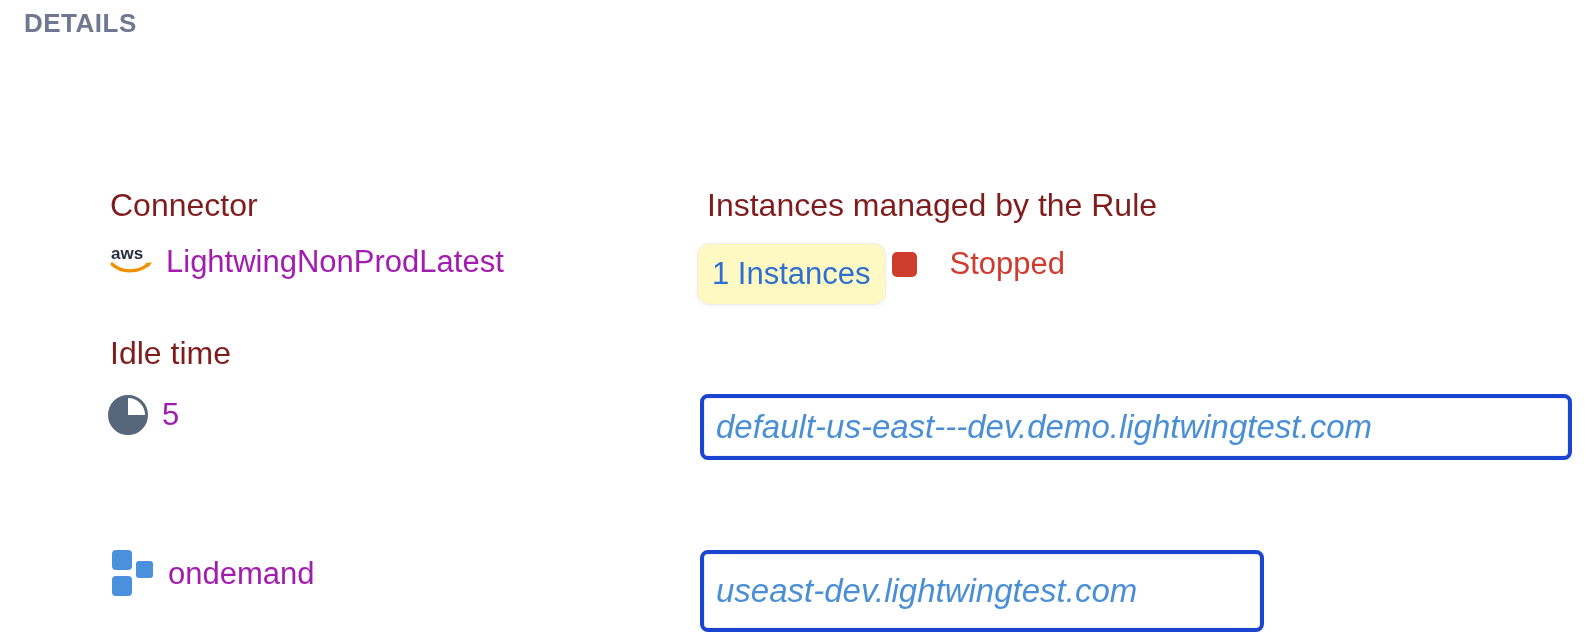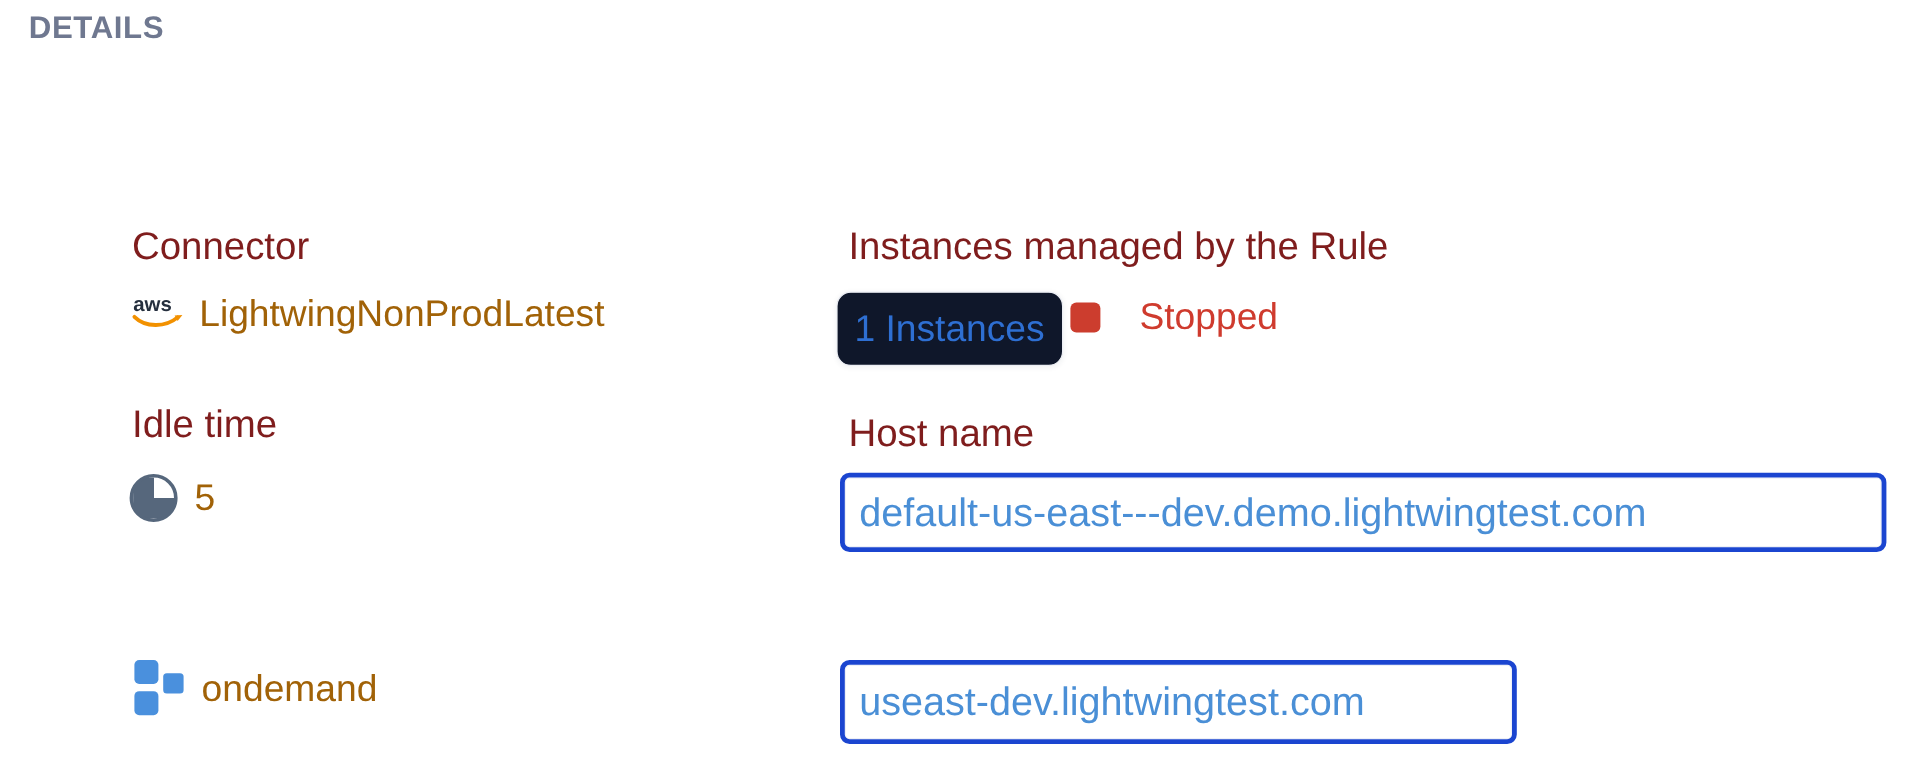--- a/index.html
+++ b/index.html
@@ -41,7 +41,7 @@
 
   .value-text {
     font-size: 31px;
-    color: #a16207;
+    color: #a21caf;
   }
 
   

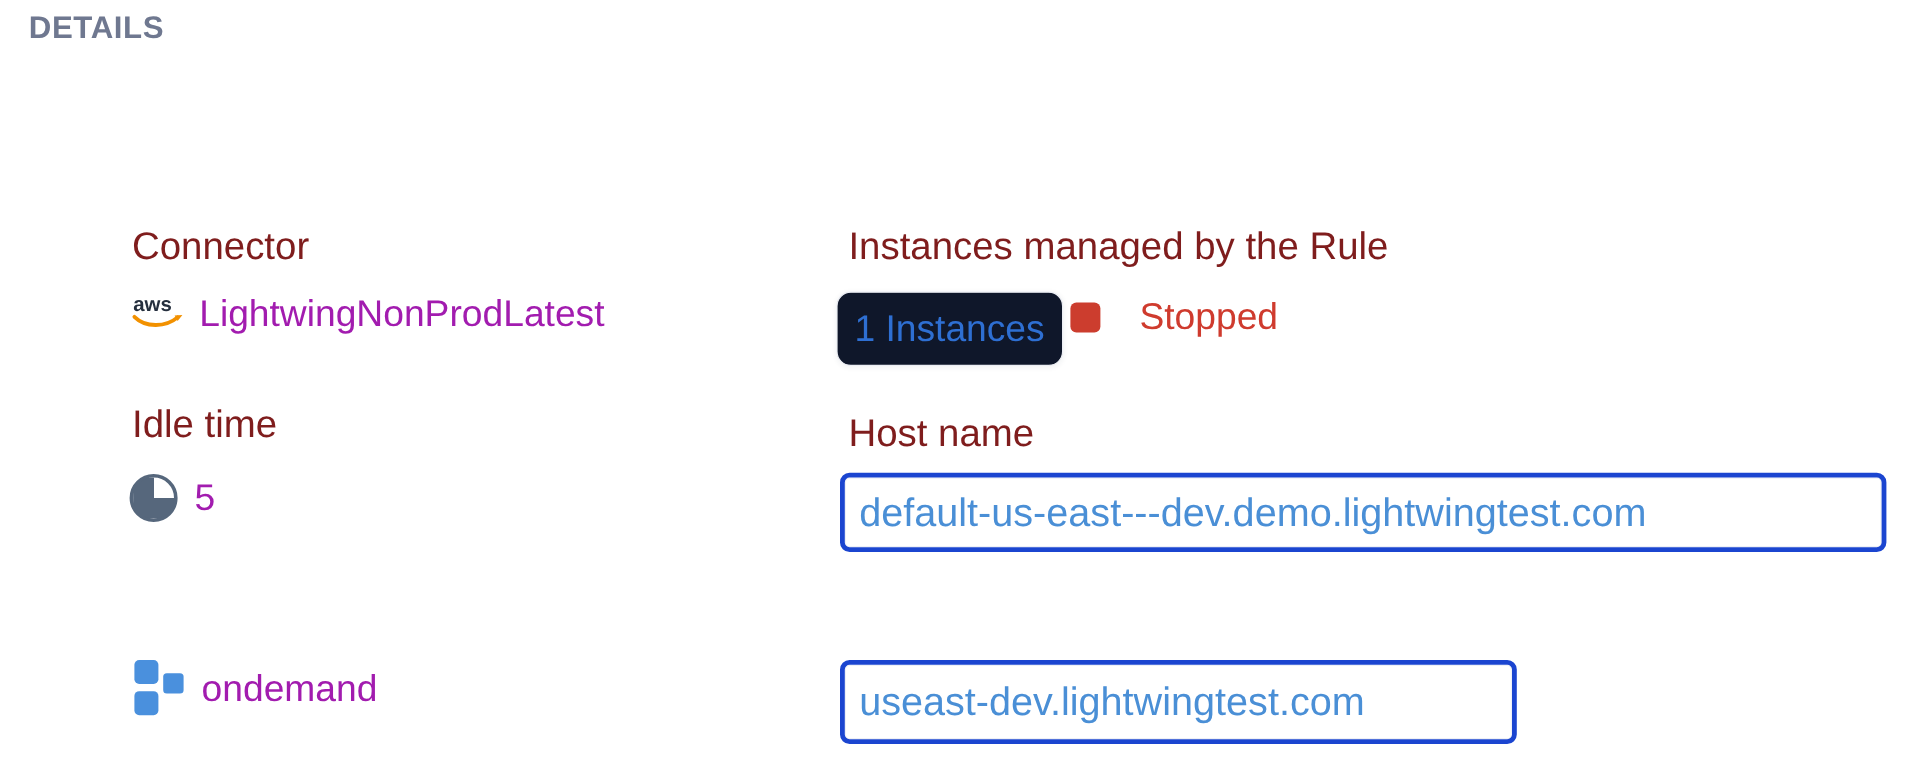--- a/index.html
+++ b/index.html
@@ -76,7 +76,7 @@
   .instances-chip {
     display: inline-flex;
     align-items: center;
-    background: #0f172a;
+    background: #fef9c3;
     border: 1px solid #eceef4;
     border-radius: 12px;
     box-shadow: 0 1px 4px rgba(40,50,70,0.06);

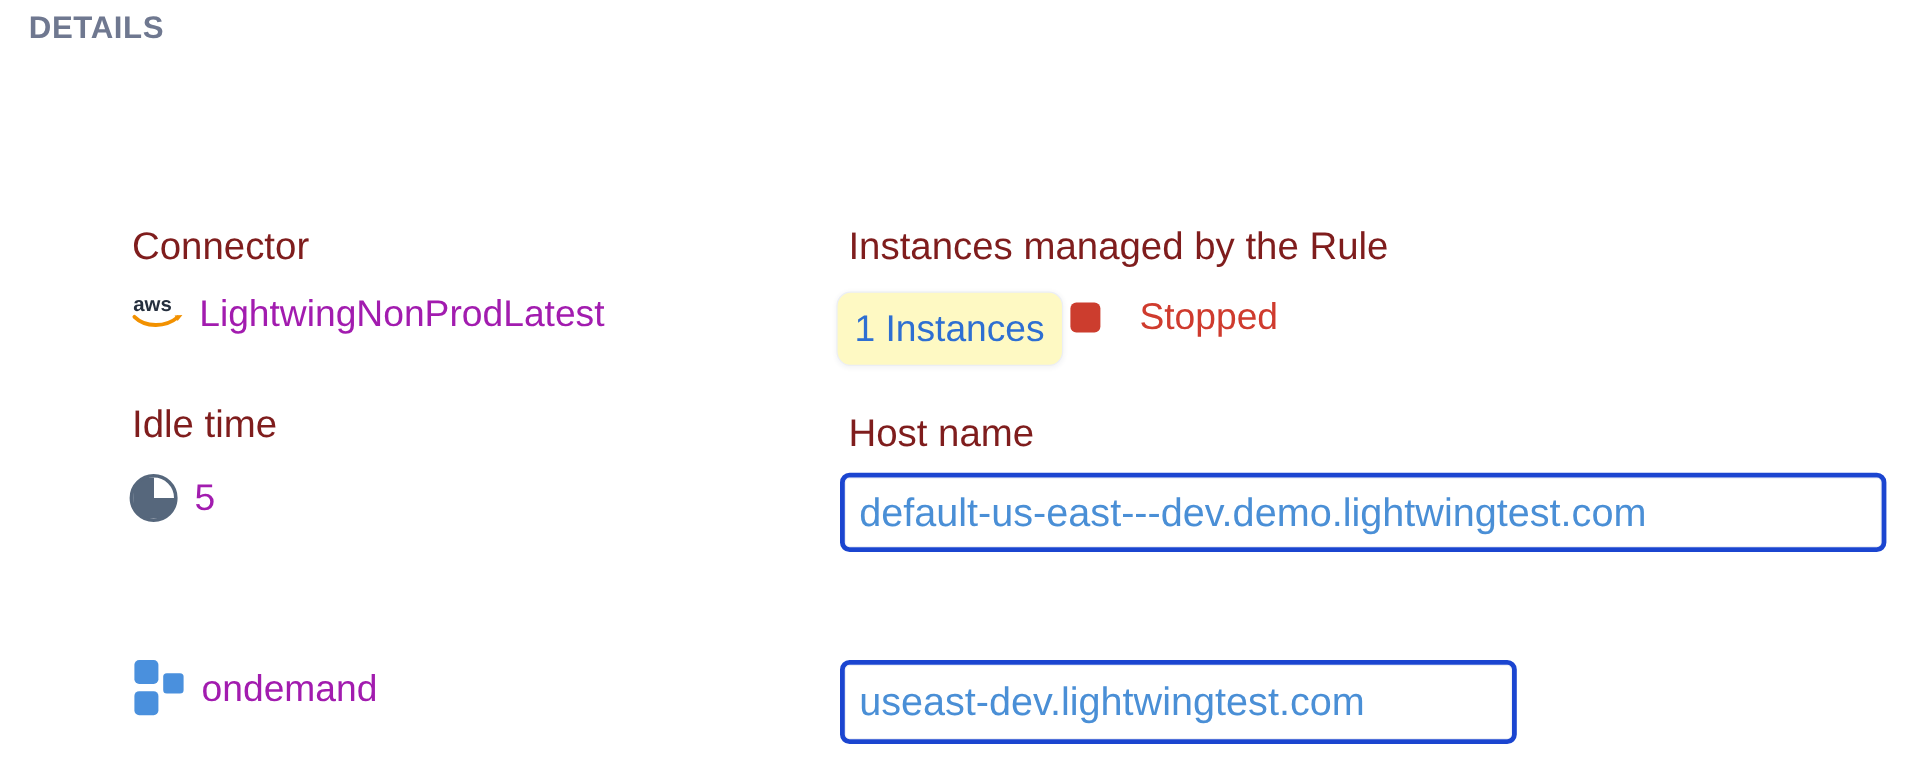--- a/index.html
+++ b/index.html
@@ -148,7 +148,6 @@
     <span class="value-text">5</span>
   </div>
 
-  <div class="abs field-label" style="left:707px; top:344px;">Host name</div>
   <div class="abs outlined-box" style="left:700px; top:394px; width:872px; height:66px;">default-us-east---dev.demo.lightwingtest.com</div>
 
   <div class="abs value-row" style="left:110px; top:548px; height:52px;">

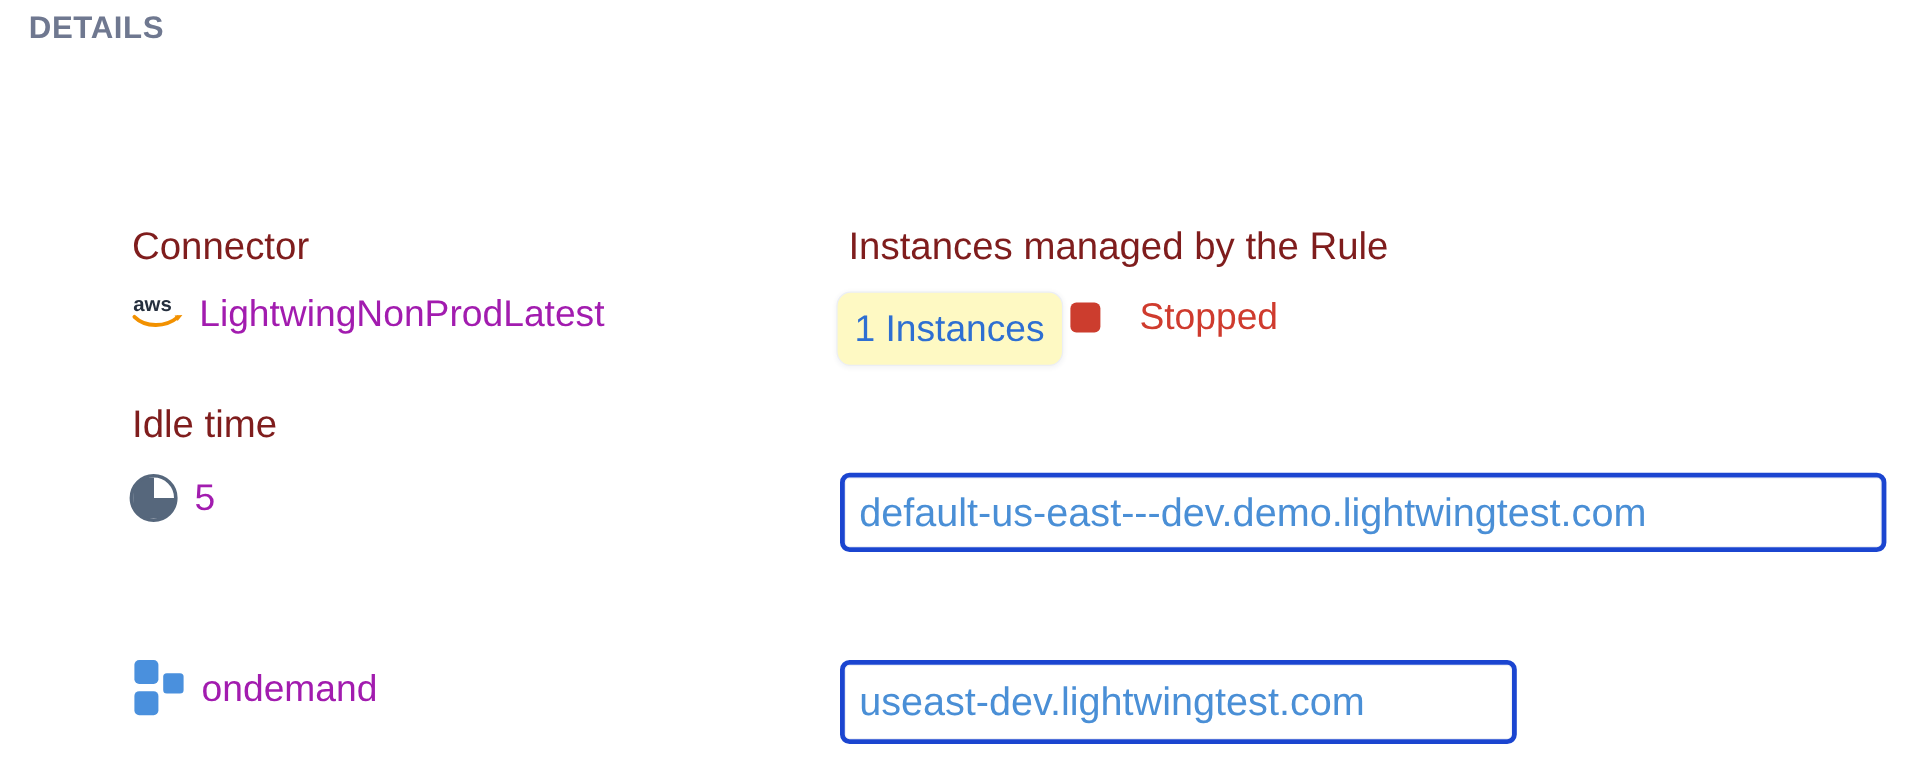--- a/index.html
+++ b/index.html
@@ -114,6 +114,7 @@
     color: #4a8fd6;
     white-space: nowrap;
     overflow: hidden;
+    font-style: italic;
   }
 </style>
 </head>

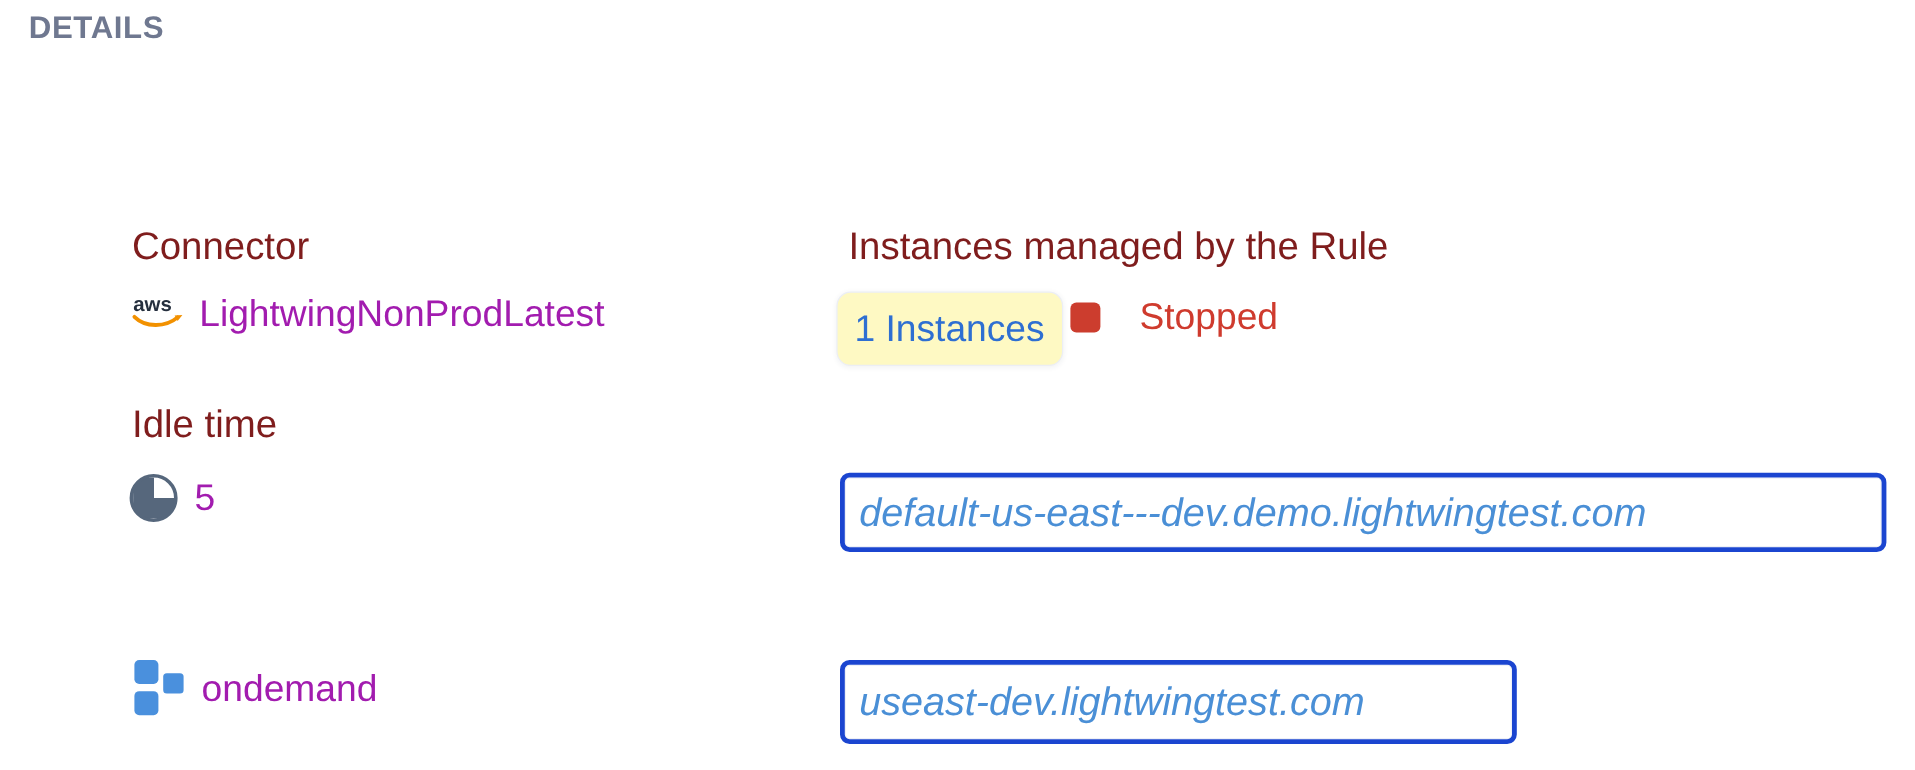--- a/index.html
+++ b/index.html
@@ -160,7 +160,7 @@
     <span class="value-text">ondemand</span>
   </div>
 
-  <div class="abs outlined-box" style="left:700px; top:550px; width:564px; height:70px;">useast-dev.lightwingtest.com</div>
+  <div class="abs outlined-box" style="left:700px; top:550px; width:564px; height:82px;">useast-dev.lightwingtest.com</div>
 
 </div>
 

